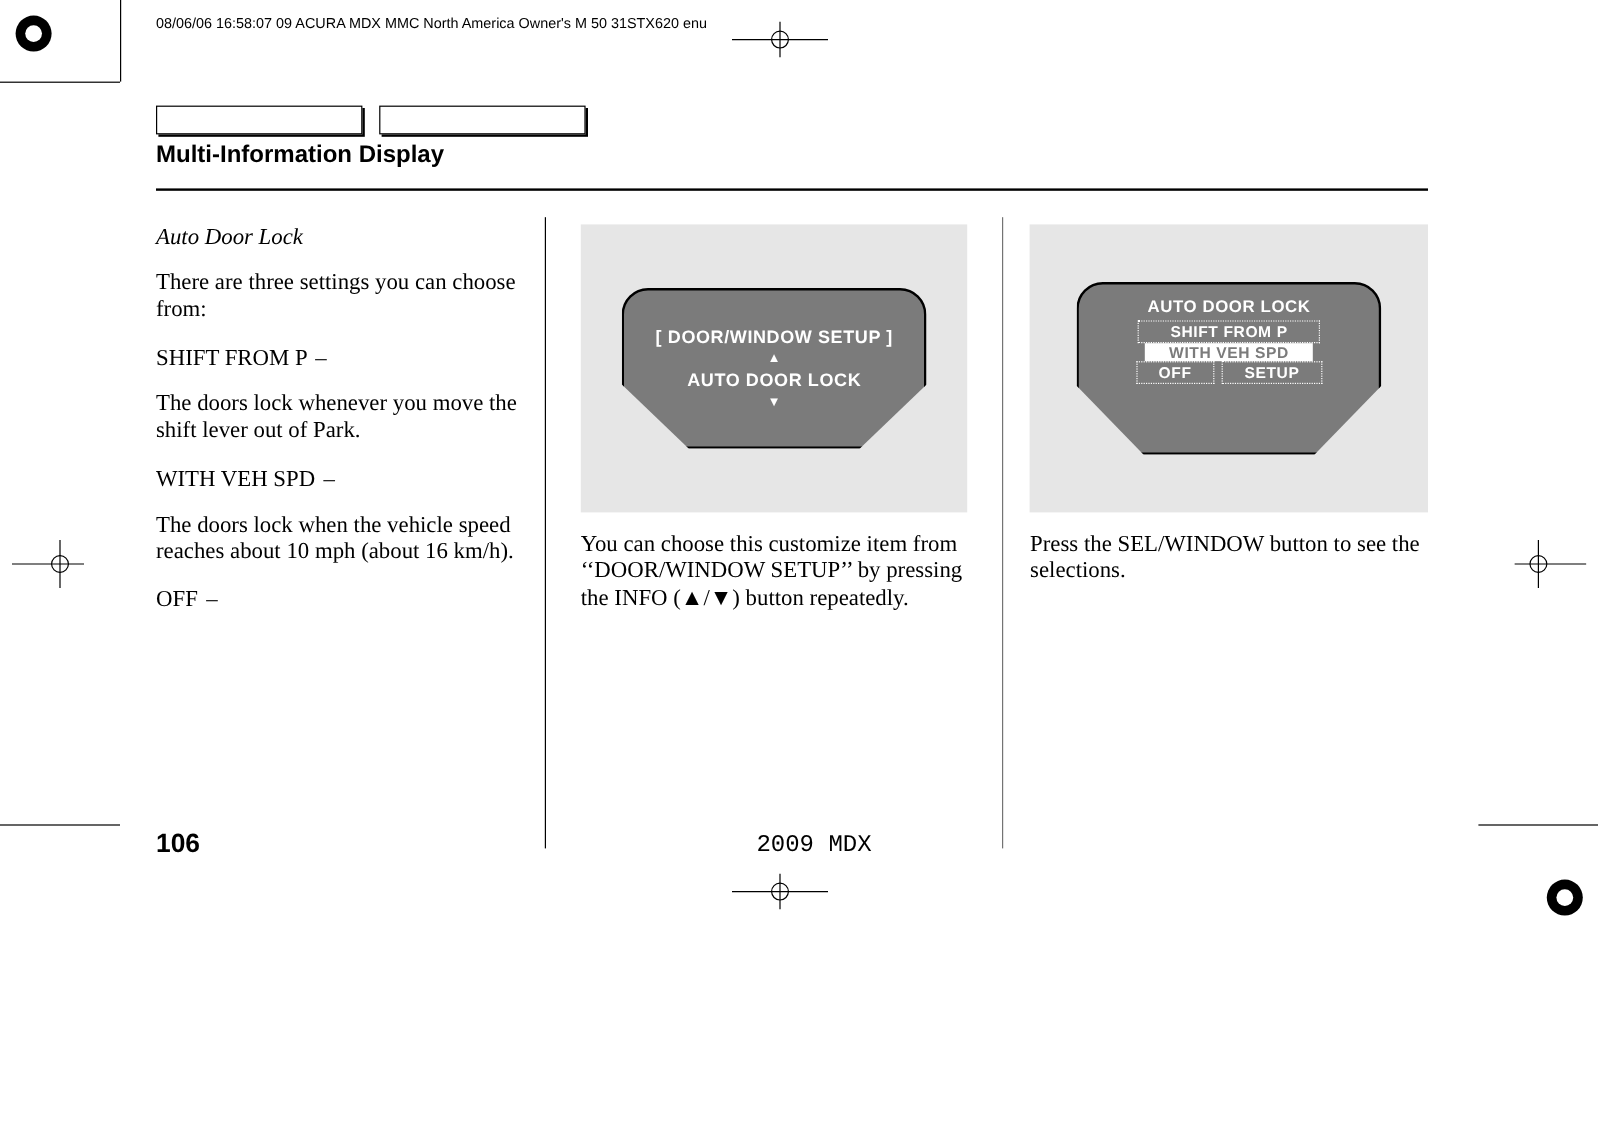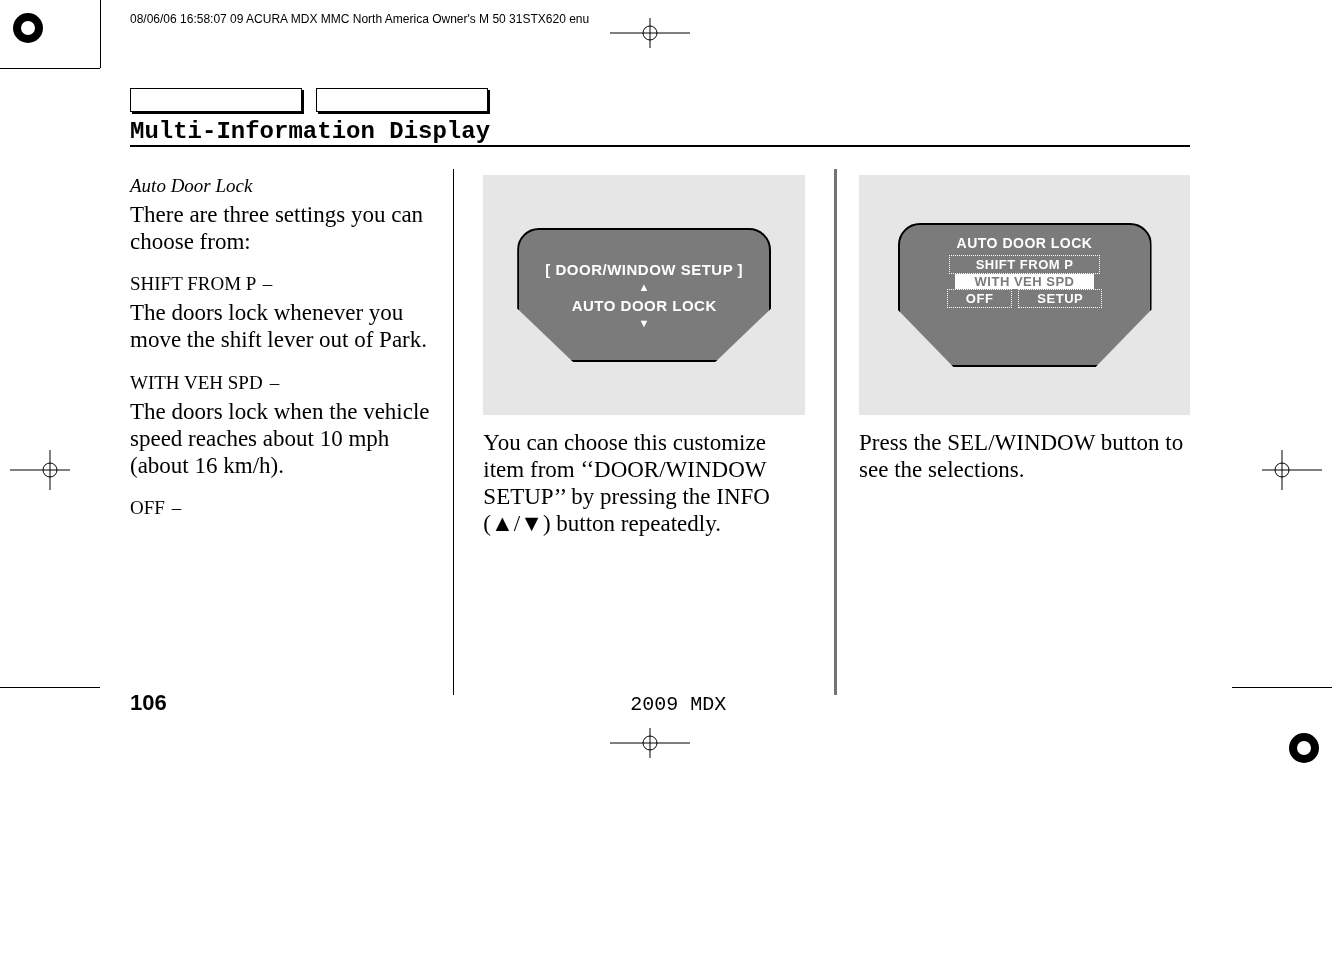--- a/index.html
+++ b/index.html
@@ -27,7 +27,7 @@
 .tab-row{display:flex;gap:14px;margin-bottom:2px}
 .tab-box{min-width:170px;height:22px;border:1px solid #000;box-shadow:2px 2px 0 #000;background:#fff}
 
-.section-title{font-weight:bold;font-size:24px;font-family:Liberation Mono, monospace;margin:6px 0 0}
+.section-title{font-weight:bold;font-size:20px;font-family:Liberation Sans, sans-serif;margin:6px 0 16px}
 .hr-thick{border:none;border-top:2px solid #000;margin:0 0 22px}
 
 .columns{display:flex;gap:0}

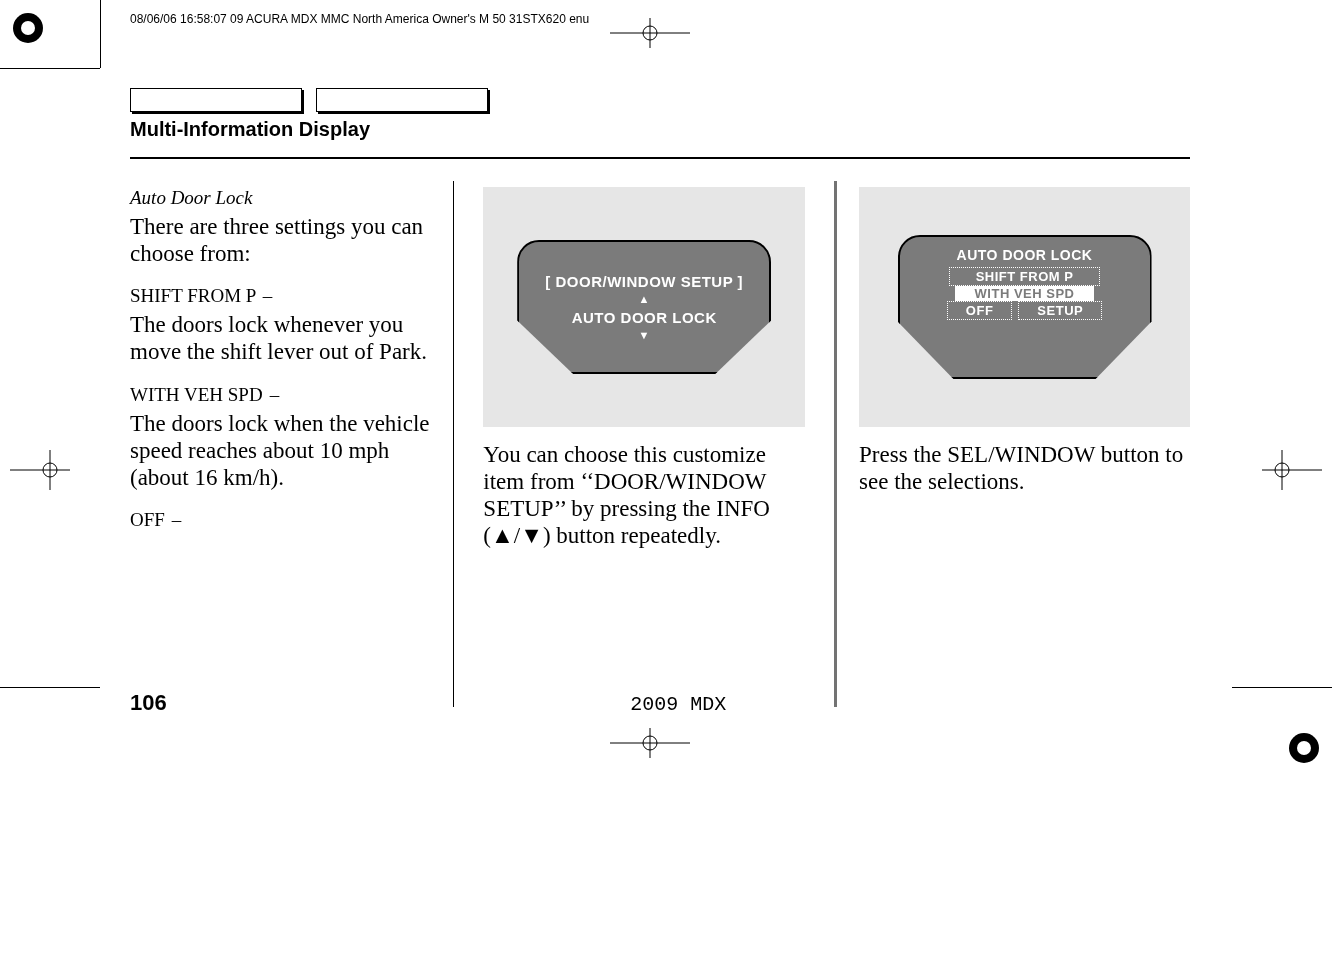--- a/index.html
+++ b/index.html
@@ -38,7 +38,7 @@
 .col-inner{min-height:520px}
 
 .subhead{font-style:italic;font-size:19px;margin-bottom:0}
-.para{font-size:23px;line-height:1.18;margin:4px 0 8px}
+.para{font-size:19px;line-height:1.18;margin:16px 0 8px}
 .opt-title{font-size:19px;margin-top:18px}
 .dash{display:inline-block;width:14px;text-align:center}
 

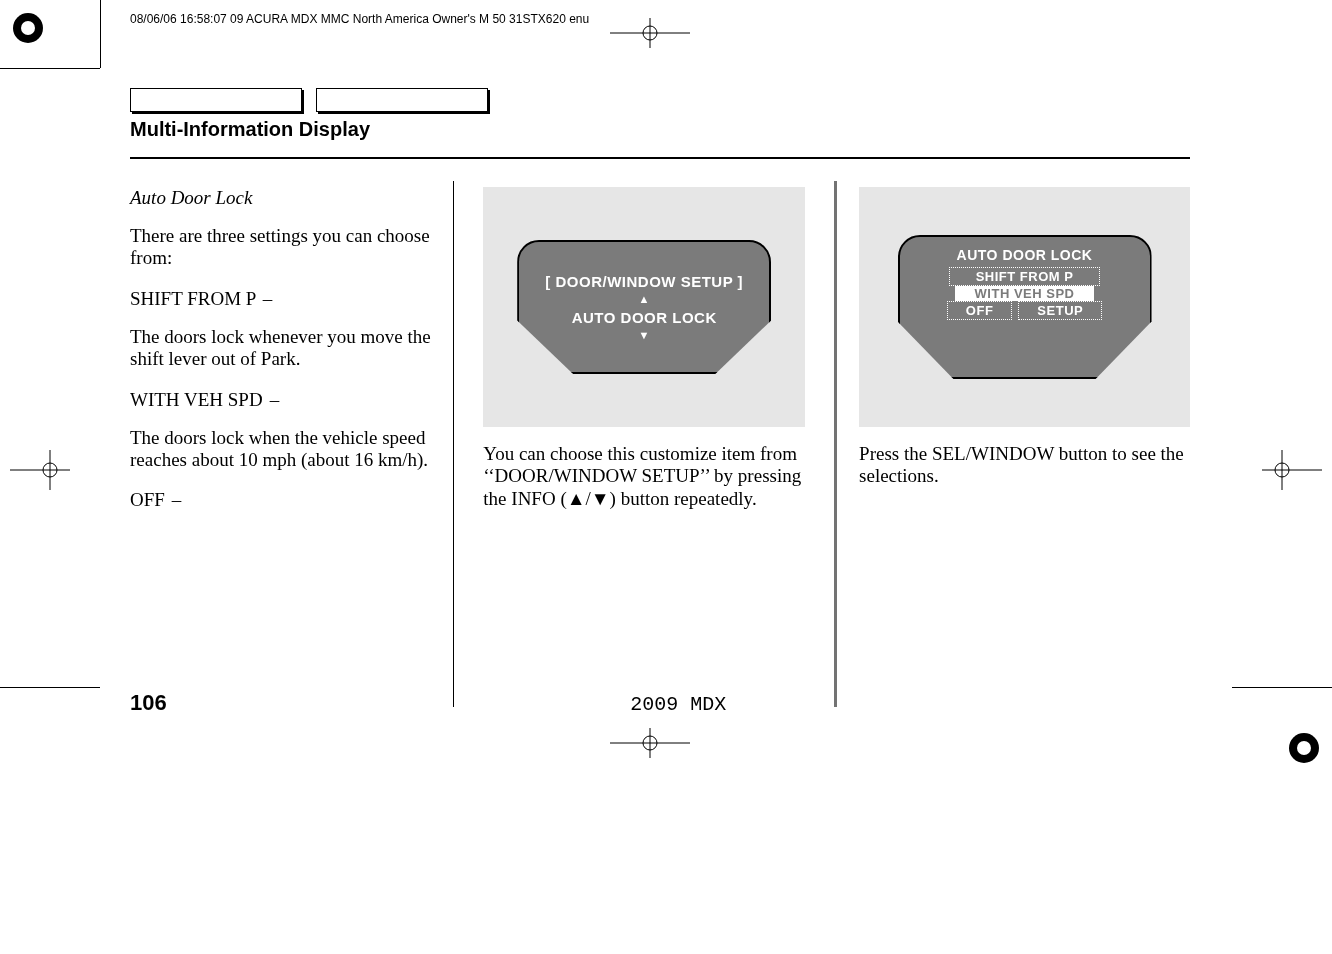--- a/index.html
+++ b/index.html
@@ -33,7 +33,7 @@
 .columns{display:flex;gap:0}
 .col{padding-top:6px}
 .col1{width:330px;padding-right:20px}
-.col2{width:350px;padding:6px 29px 0;border-left:1px solid #000;border-right:3px solid #737373}
+.col2{width:350px;padding:6px 29px 0;border-left:1px solid #000;border-right:1px solid #737373}
 .col3{width:360px;padding-left:22px}
 .col-inner{min-height:520px}
 

